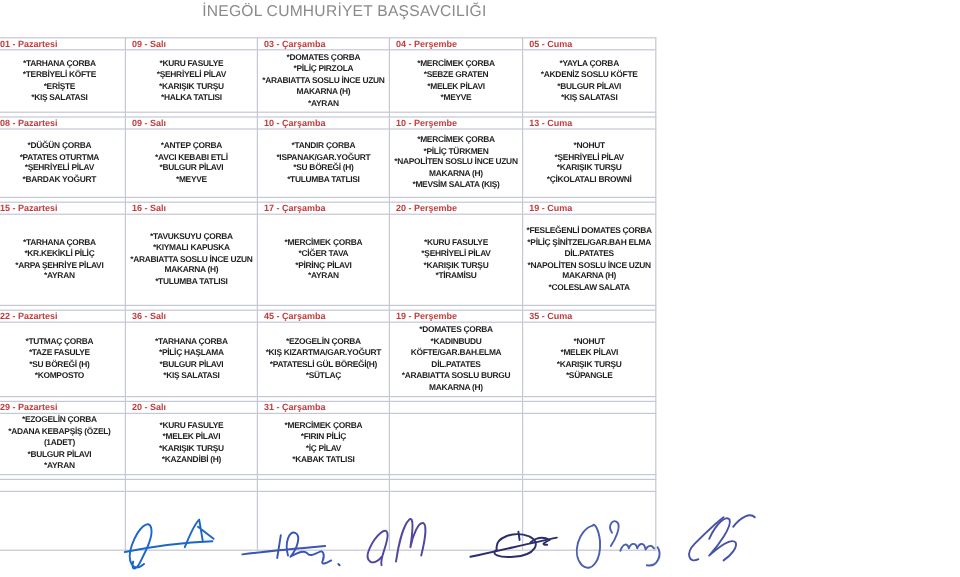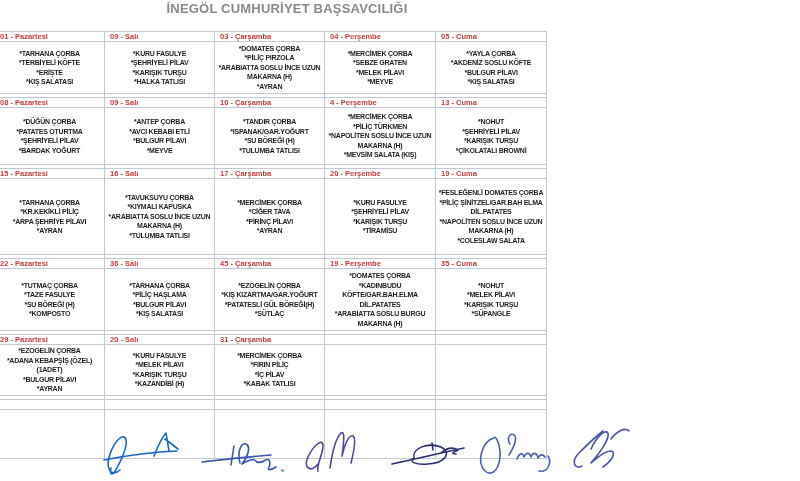--- a/index.html
+++ b/index.html
@@ -10,7 +10,7 @@
   }
   .title-block{
     position:absolute;left:0;top:2px;width:574px;text-align:center;
-    color:#8a8a8a;font-weight:bold;font-size:13px;line-height:14px;
+    color:#8a8a8a;font-weight:normal;font-size:13px;line-height:14px;
     letter-spacing:.2px;
   }
   table.menu-table{

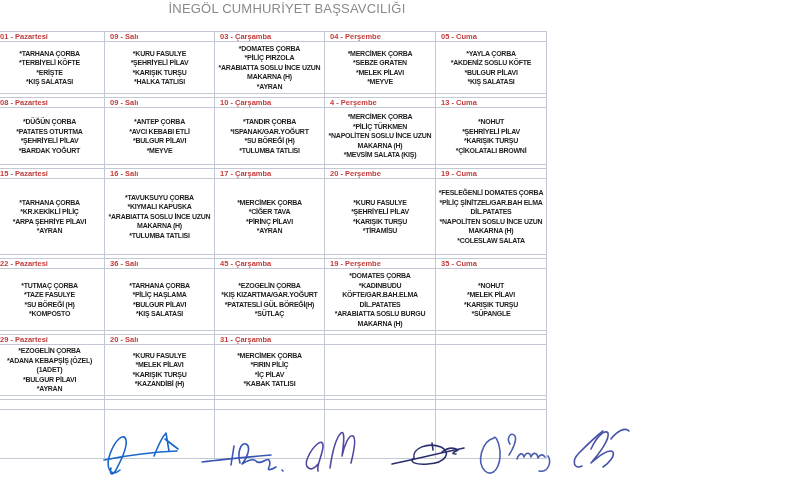--- a/index.html
+++ b/index.html
@@ -99,7 +99,7 @@
     <td class="day">08 - Pazartesi</td>
     <td class="day">09 - Salı</td>
     <td class="day">10 - Çarşamba</td>
-    <td class="day">4 - Perşembe</td>
+    <td class="day">10 - Perşembe</td>
     <td class="day">13 - Cuma</td>
   </tr>
   <tr class="mrow-2">

